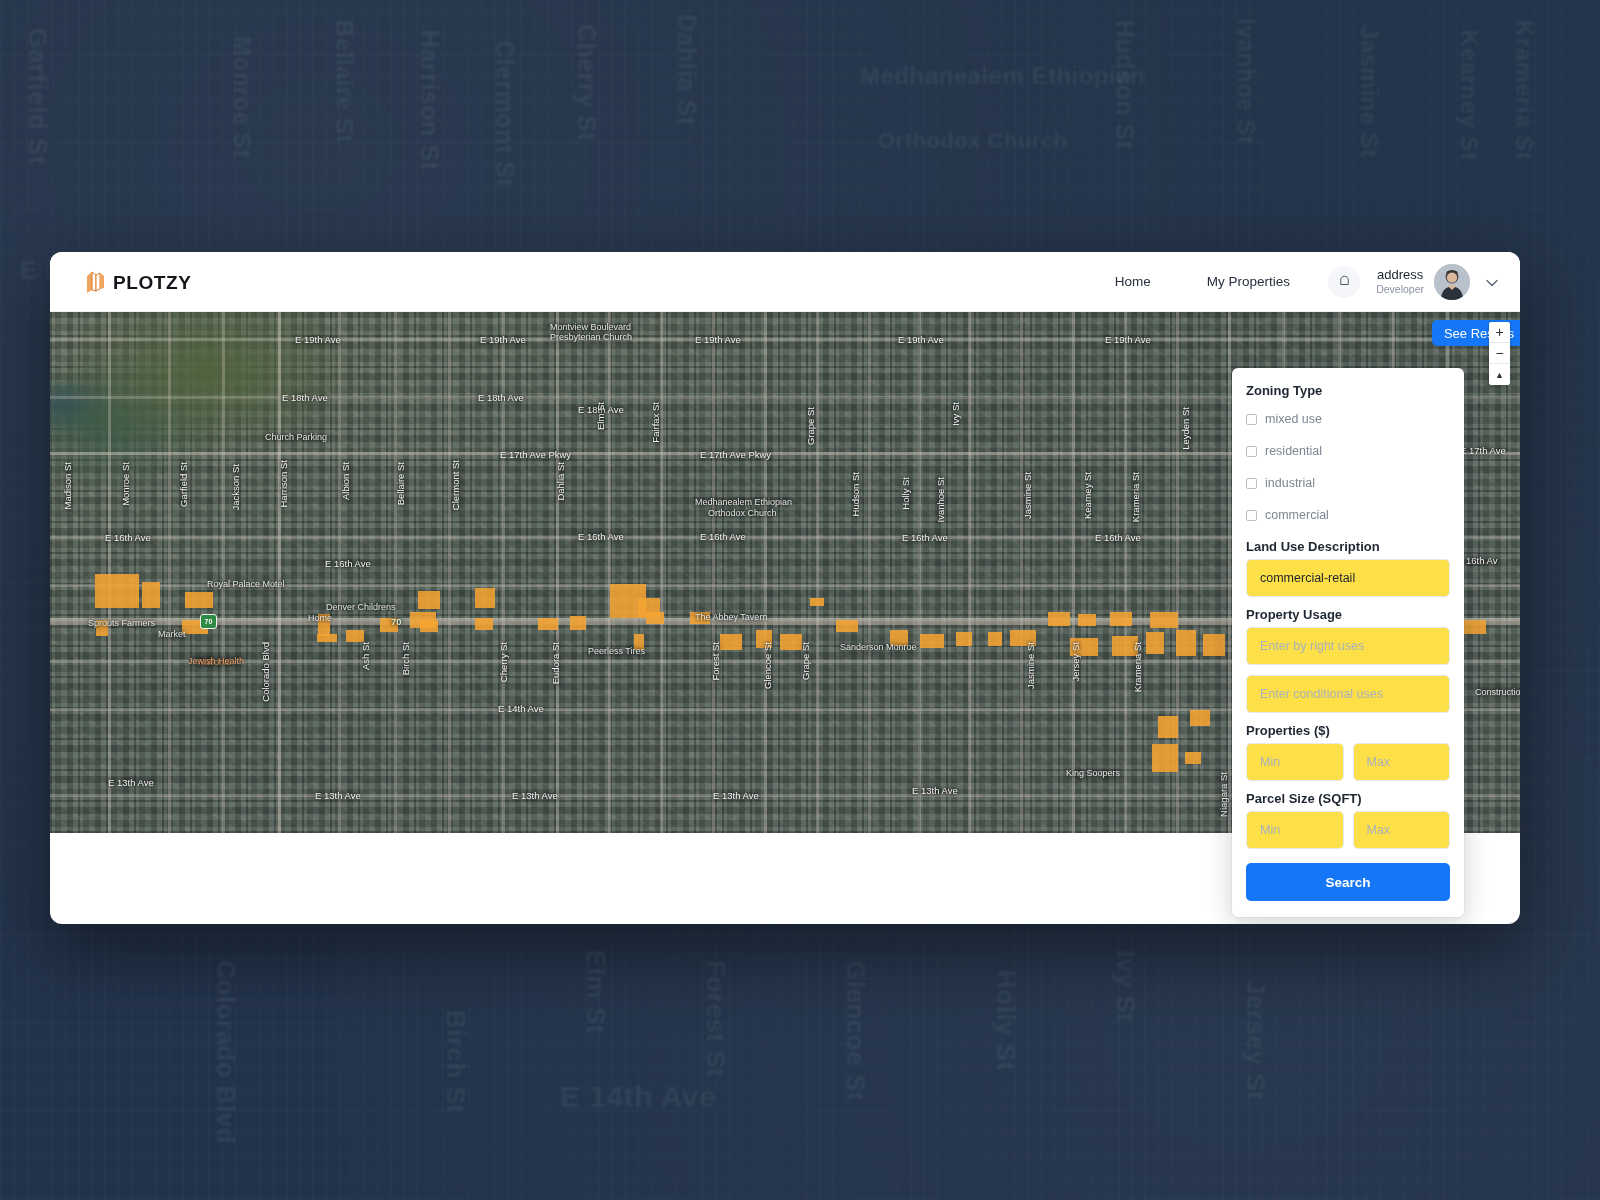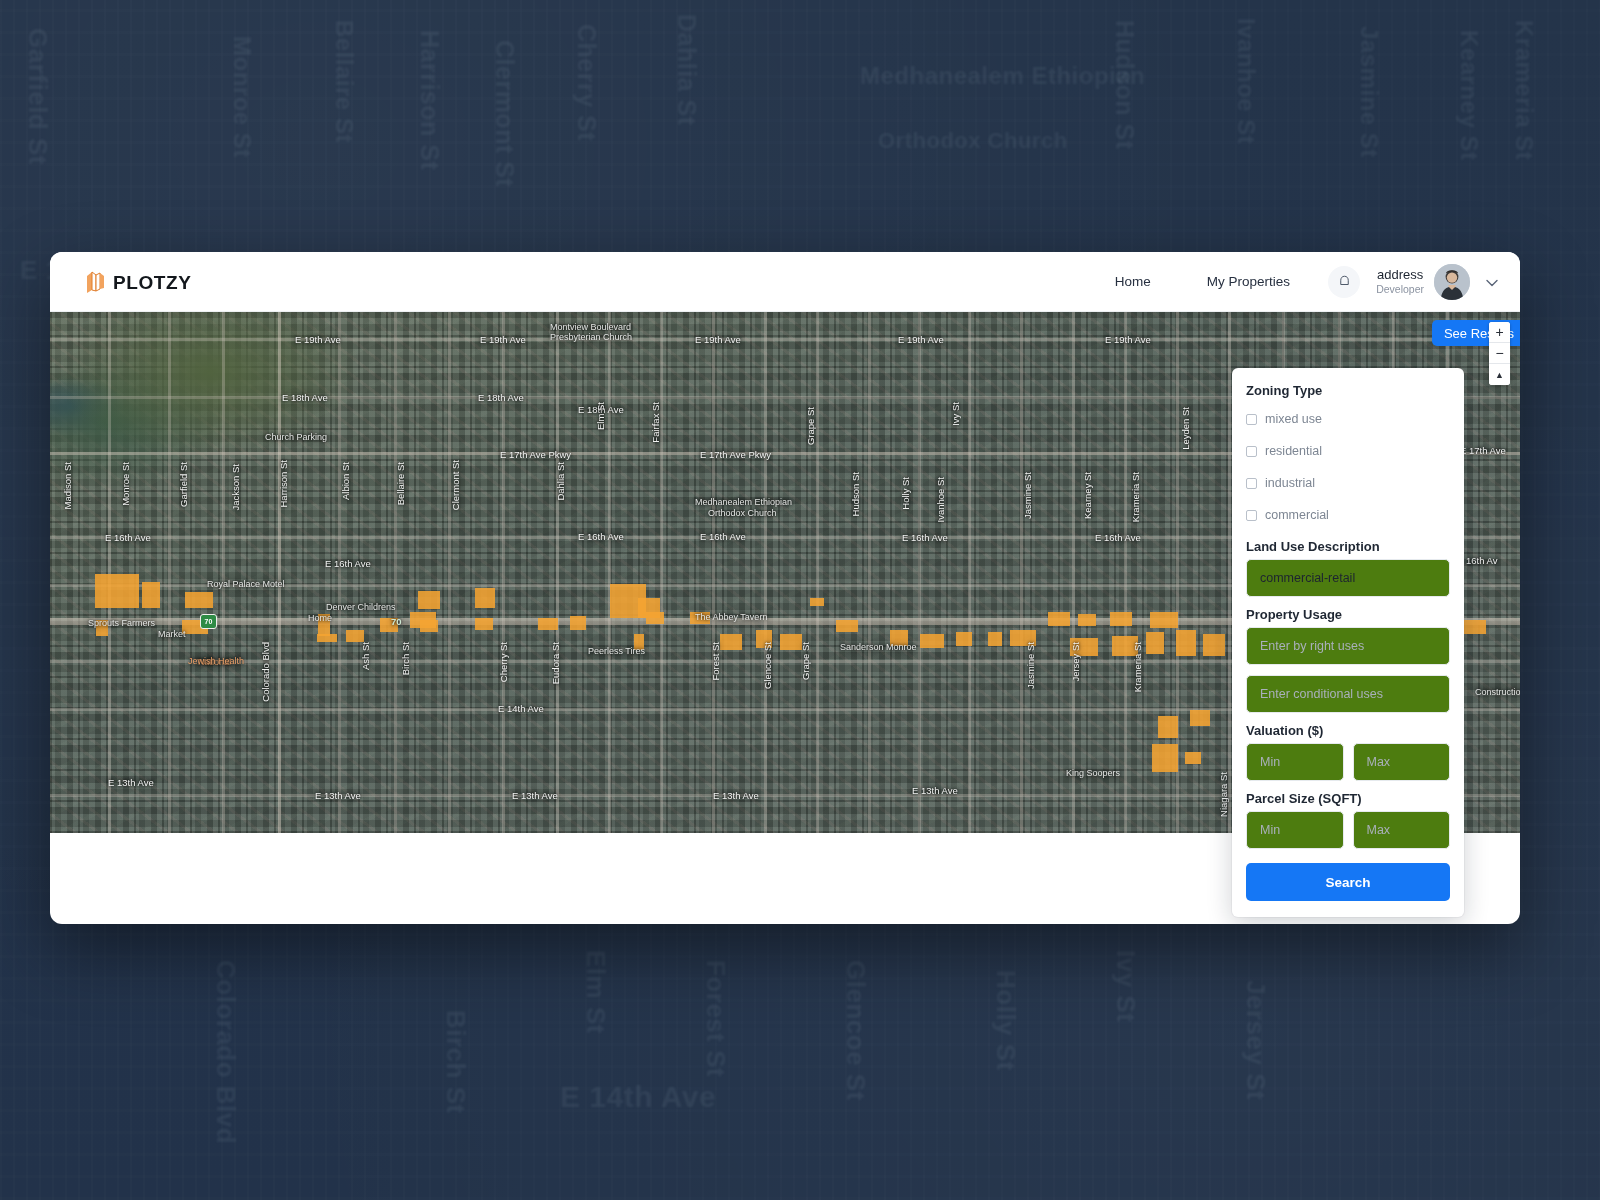--- a/index.html
+++ b/index.html
@@ -264,7 +264,7 @@
   .field {
     width: 100%; height: 38px;
     border: 1px solid #e6eaee; border-radius: 5px;
-    background: #4d7c0f;
+    background: #fde047;
     padding: 0 13px;
     font-size: 12.5px; color: #1d2430;
     font-family: "Liberation Sans", sans-serif;

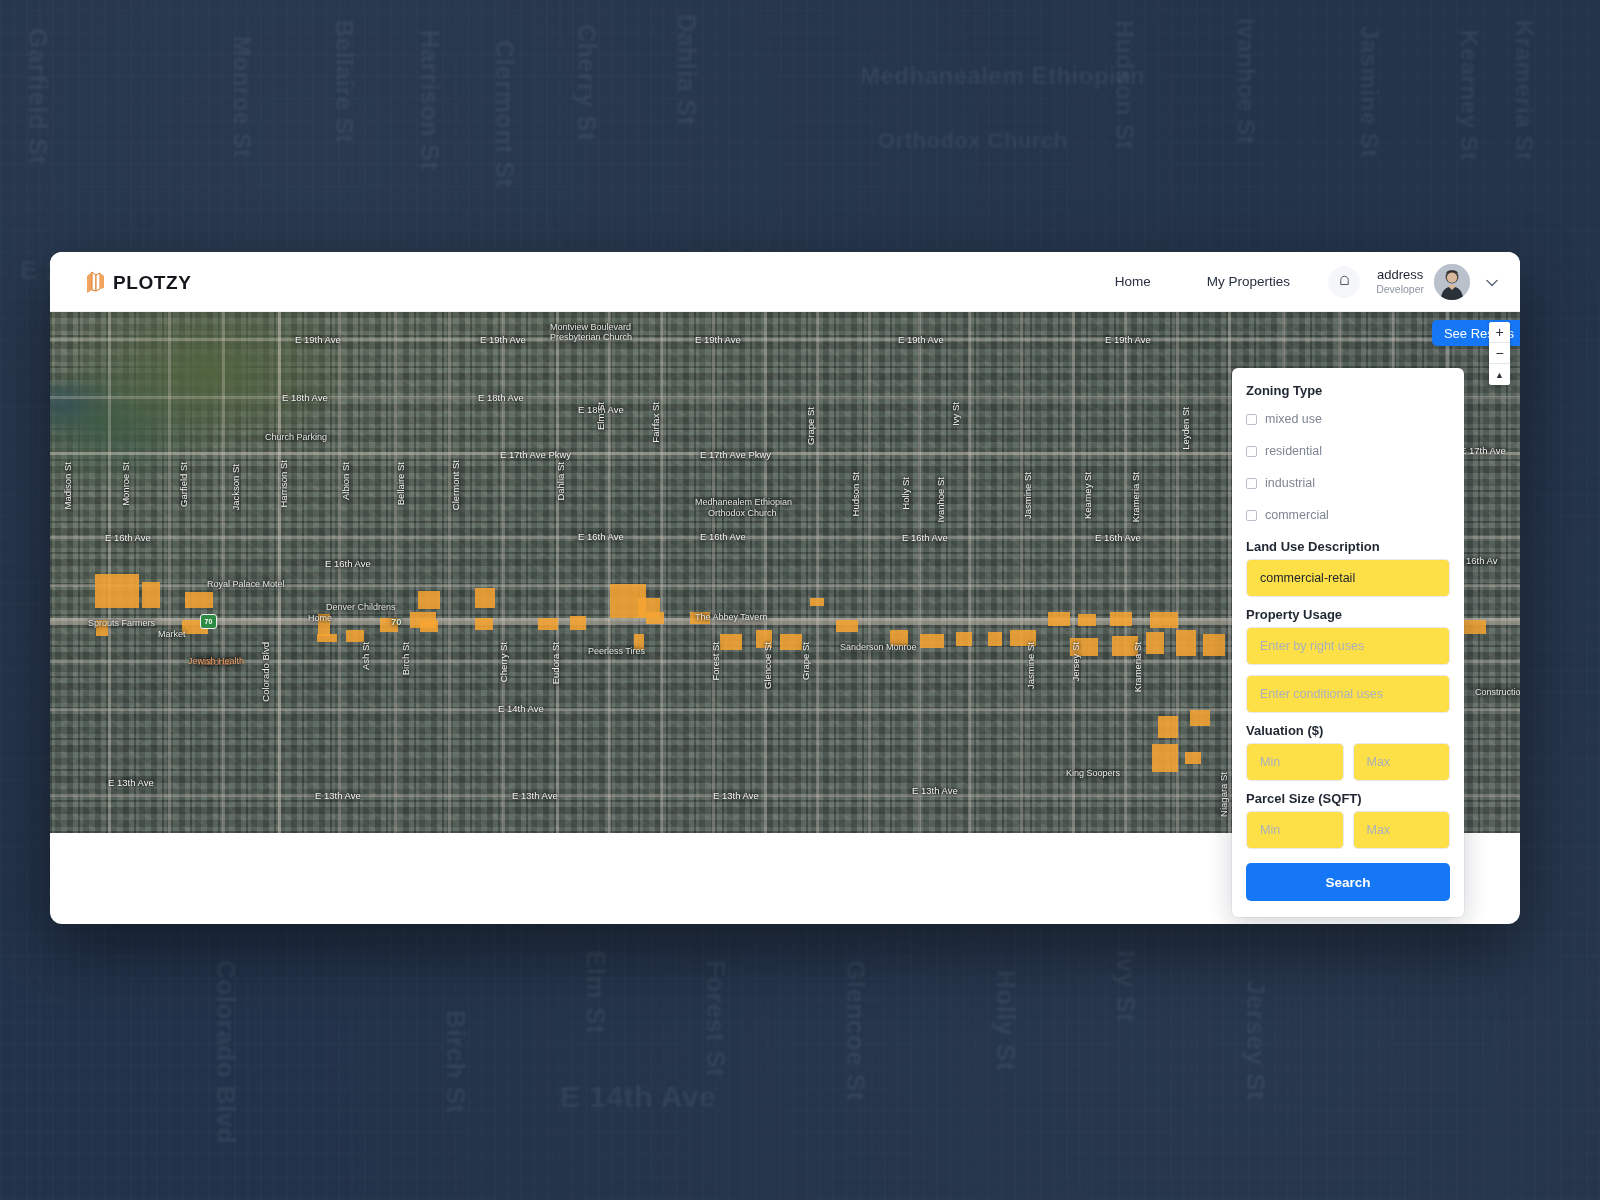--- a/index.html
+++ b/index.html
@@ -568,7 +568,7 @@
       <input class="field" type="text" placeholder="Enter by right uses" style="">
       <input class="field" type="text" placeholder="Enter conditional uses" style="">
 
-      <div class="group-label">Valuation ($)</div>
+      <div class="group-label">Properties ($)</div>
       <div class="field-row">
         <input class="field" type="text" placeholder="Min" style="">
         <input class="field" type="text" placeholder="Max" style="">

